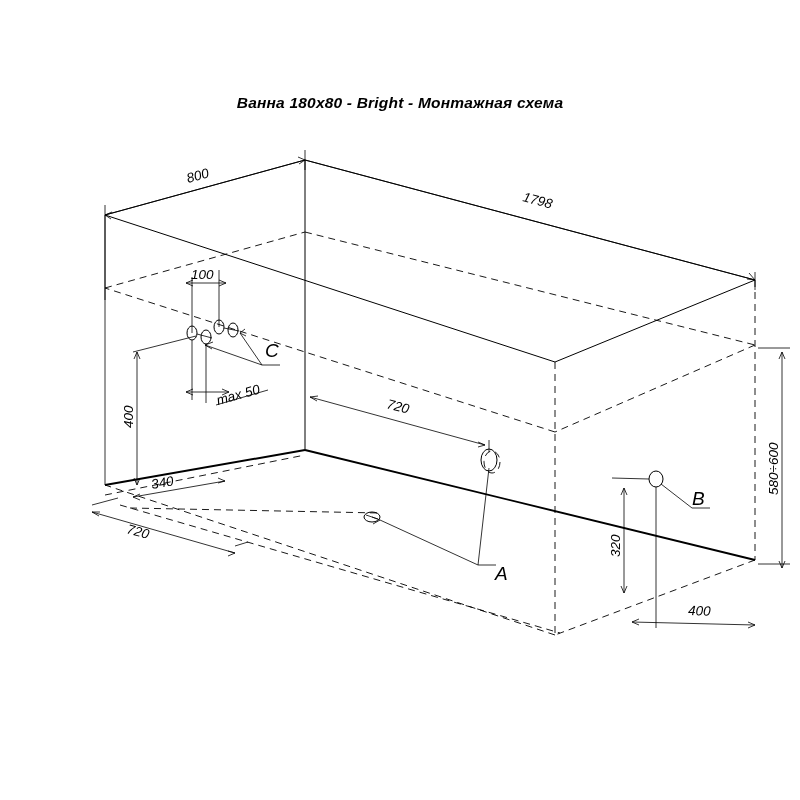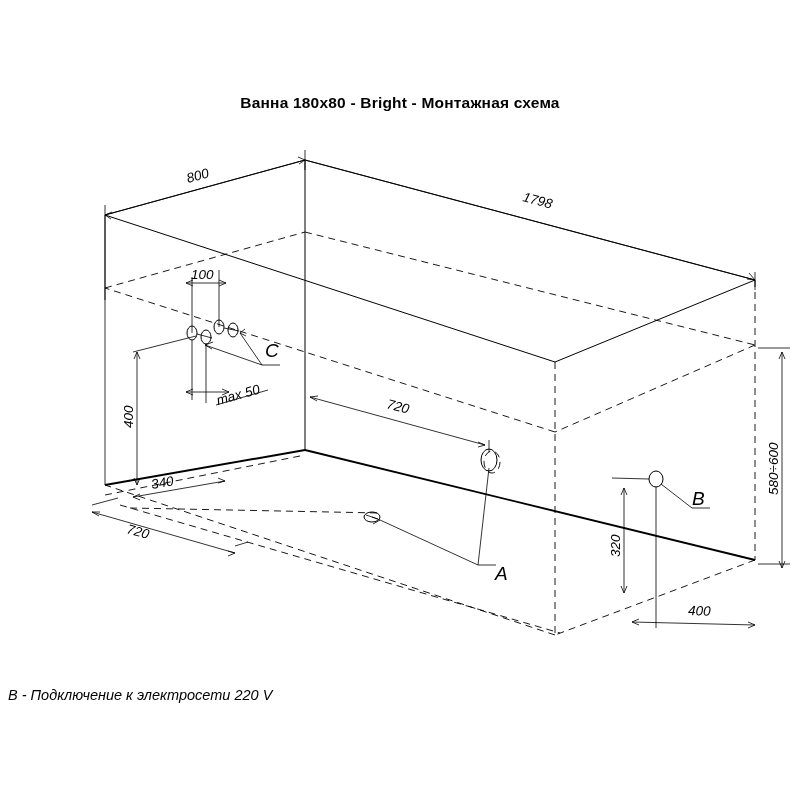--- a/index.html
+++ b/index.html
@@ -28,6 +28,7 @@
     width: 800px;
     text-align: center;
     font-size: 15.5px;
+    font-style: italic;
     font-weight: bold;
     letter-spacing: 0.2px;
     white-space: pre;

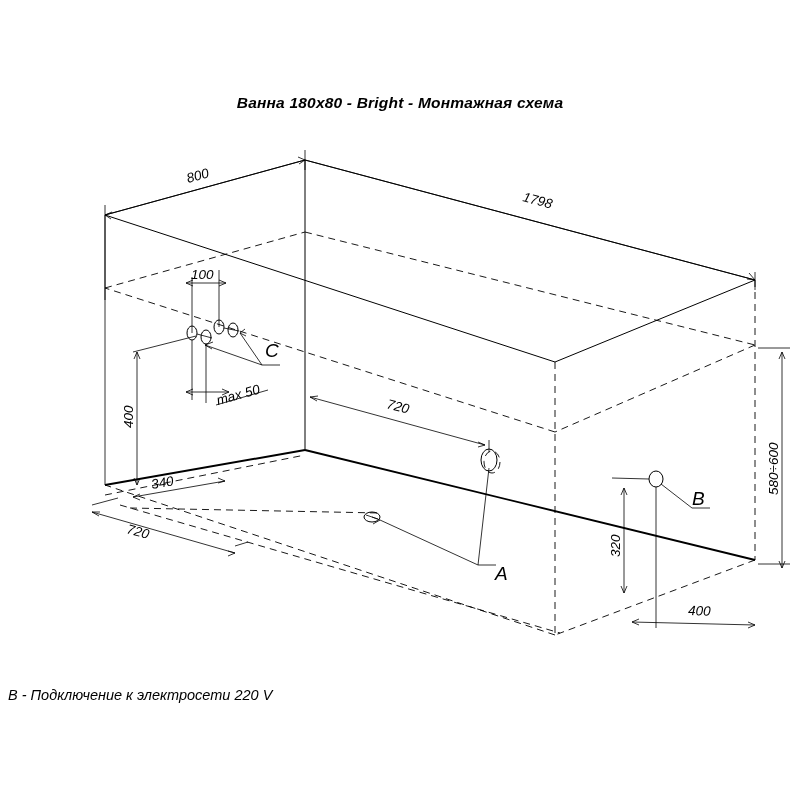--- a/index.html
+++ b/index.html
@@ -250,7 +250,6 @@
   </svg>
 
   <div class="legend">
-    <div>B - Подключение к электросети 220 V</div>
     
   </div>
 

